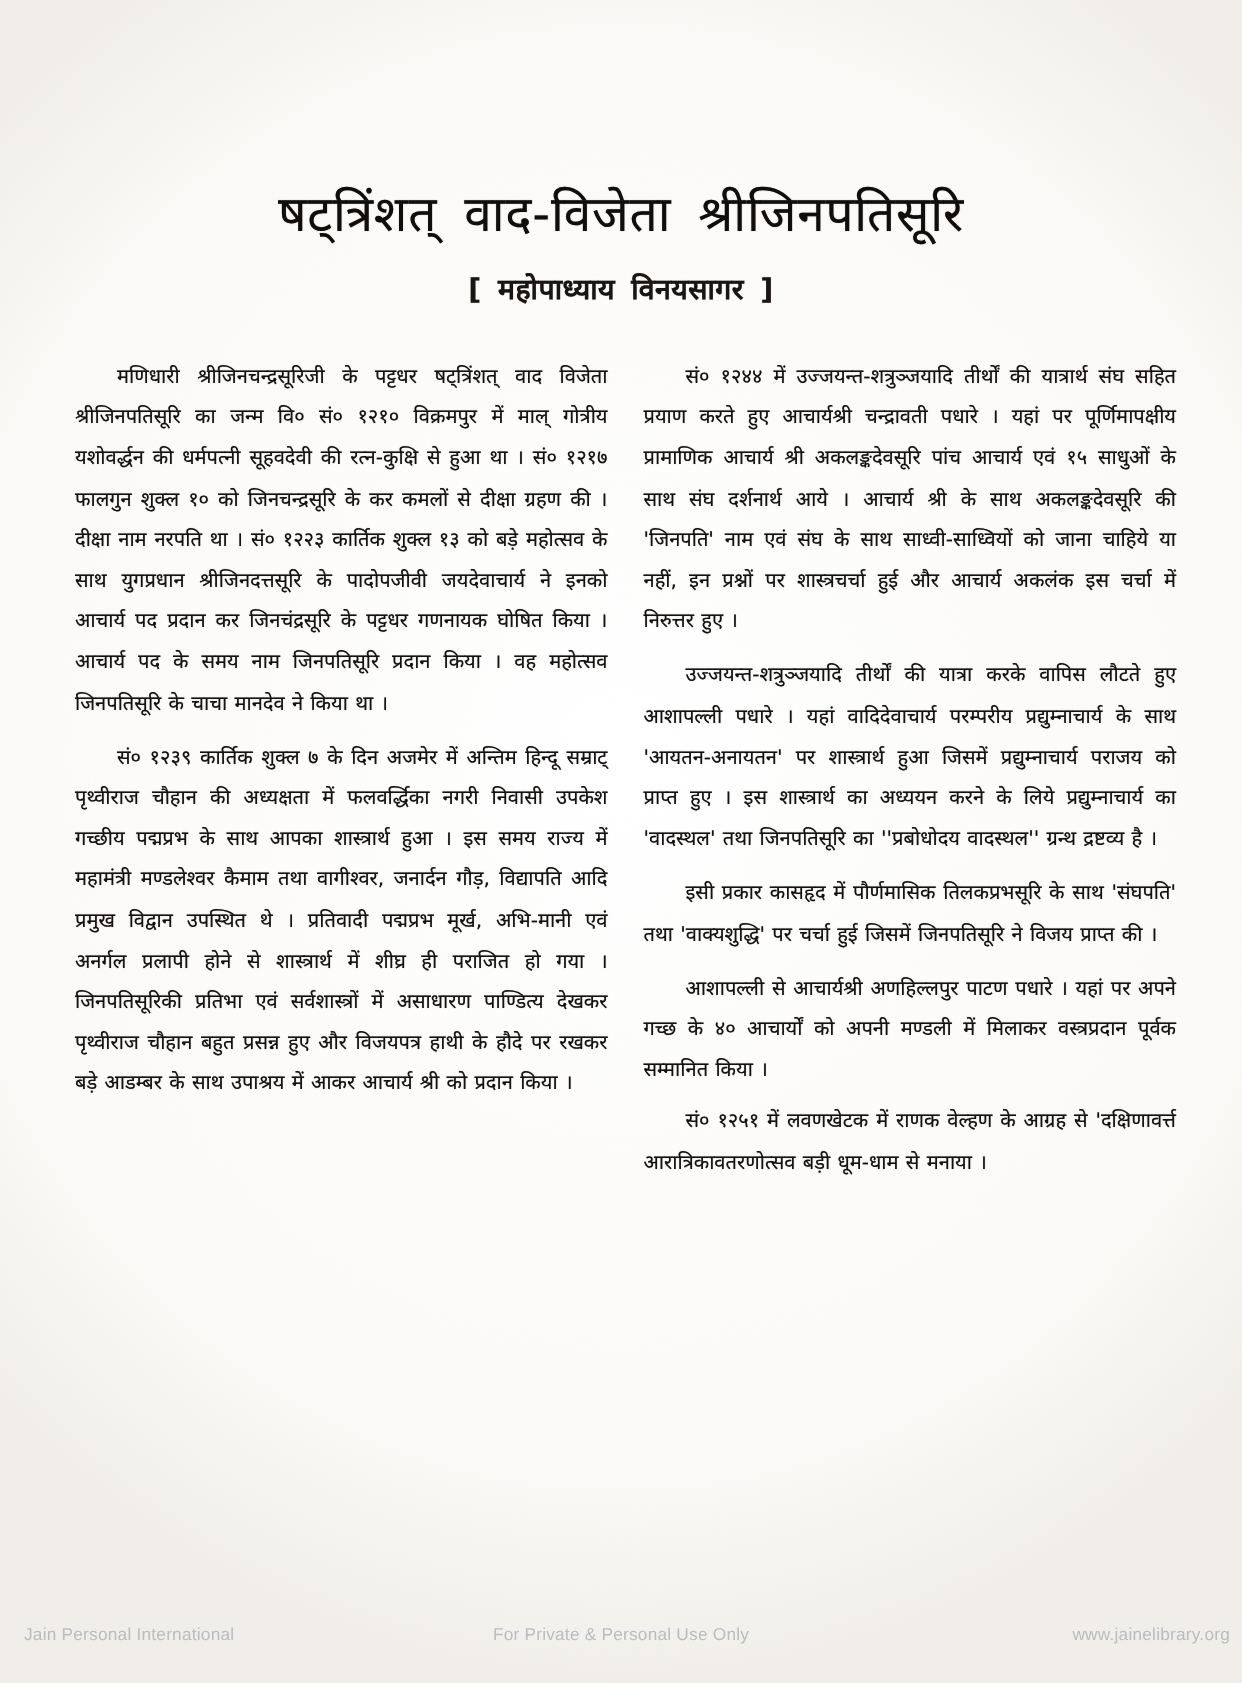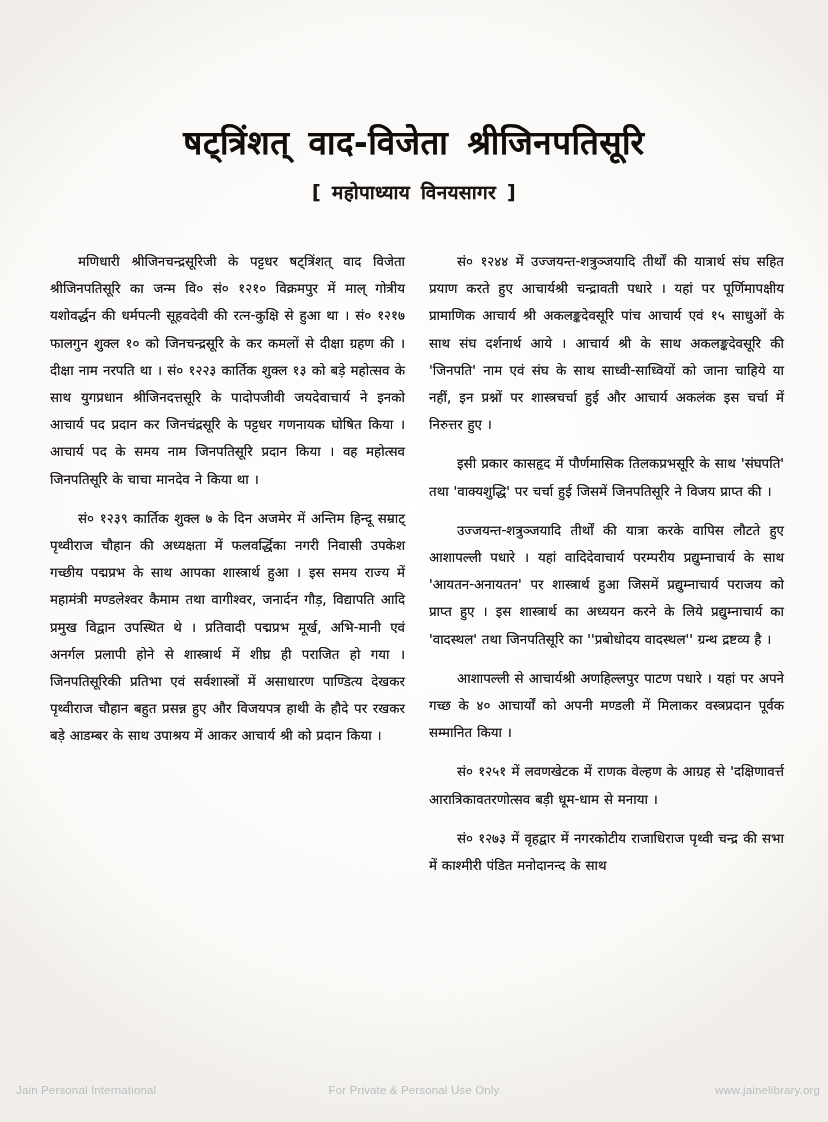--- a/index.html
+++ b/index.html
@@ -39,7 +39,7 @@
   .doc-title {
     font-family: "DejaVu Sans", sans-serif;
     font-size: 33px;
-    font-weight: 700;
+    font-weight: 400;
     letter-spacing: 0.5px;
     line-height: 1.16;
     color: #100d0b;

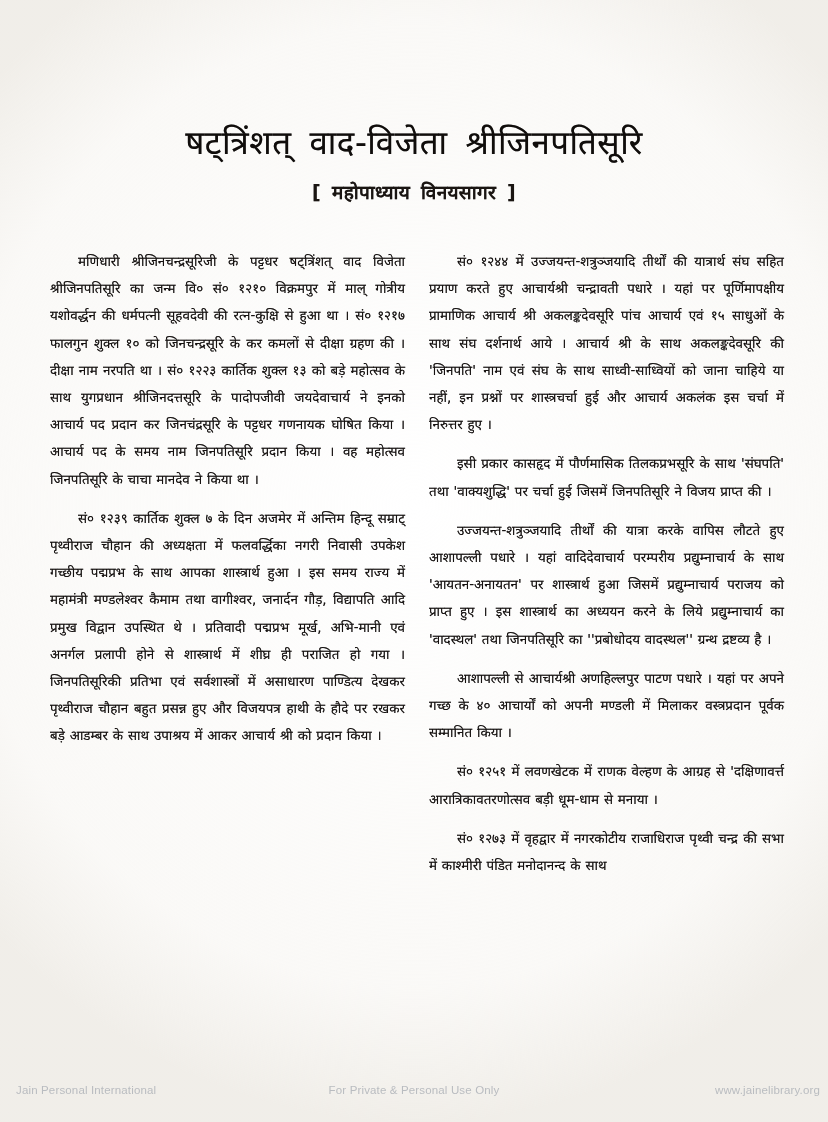--- a/index.html
+++ b/index.html
@@ -75,7 +75,7 @@
     flex: 0 0 355px;
   }
   .para {
-    margin: 12px 0 9px 0;
+    margin: 2px 0 9px 0;
     font-family: "DejaVu Sans", sans-serif;
     font-size: 13.4px;
     line-height: 27.2px;

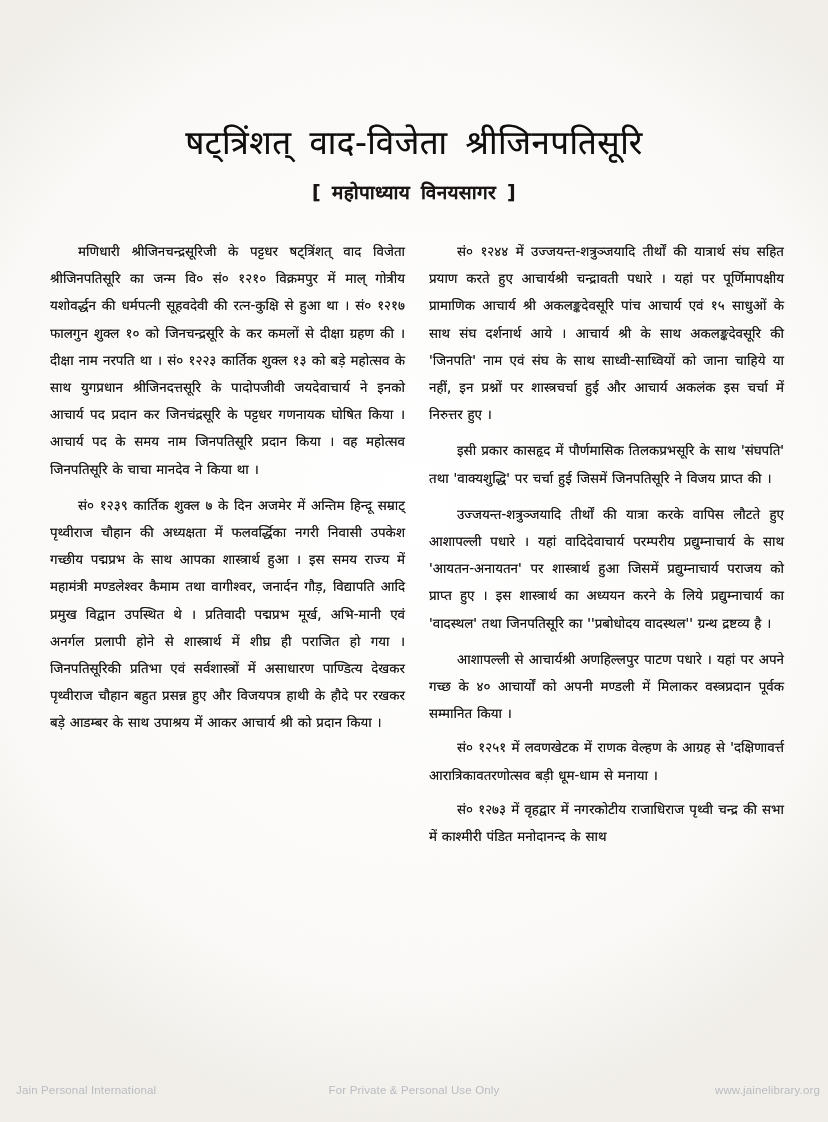--- a/index.html
+++ b/index.html
@@ -140,8 +140,8 @@
 
     <div class="col">
       <p class="para">सं० १२४४ में उज्जयन्त-शत्रुञ्जयादि तीर्थों की यात्रार्थ संघ सहित प्रयाण करते हुए आचार्यश्री चन्द्रावती पधारे । यहां पर पूर्णिमापक्षीय प्रामाणिक आचार्य श्री अकलङ्कदेवसूरि पांच आचार्य एवं १५ साधुओं के साथ संघ दर्शनार्थ आये । आचार्य श्री के साथ अकलङ्कदेवसूरि की 'जिनपति' नाम एवं संघ के साथ साध्वी-साध्वियों को जाना चाहिये या नहीं, इन प्रश्नों पर शास्त्रचर्चा हुई और आचार्य अकलंक इस चर्चा में निरुत्तर हुए ।</p>
+      <p class="para">उज्जयन्त-शत्रुञ्जयादि तीर्थों की यात्रा करके वापिस लौटते हुए आशापल्ली पधारे । यहां वादिदेवाचार्य परम्परीय प्रद्युम्नाचार्य के साथ 'आयतन-अनायतन' पर शास्त्रार्थ हुआ जिसमें प्रद्युम्नाचार्य पराजय को प्राप्त हुए । इस शास्त्रार्थ का अध्ययन करने के लिये प्रद्युम्नाचार्य का 'वादस्थल' तथा जिनपतिसूरि का ''प्रबोधोदय वादस्थल'' ग्रन्थ द्रष्टव्य है ।</p>
       <p class="para">इसी प्रकार कासहृद में पौर्णमासिक तिलकप्रभसूरि के साथ 'संघपति' तथा 'वाक्यशुद्धि' पर चर्चा हुई जिसमें जिनपतिसूरि ने विजय प्राप्त की ।</p>
-      <p class="para">उज्जयन्त-शत्रुञ्जयादि तीर्थों की यात्रा करके वापिस लौटते हुए आशापल्ली पधारे । यहां वादिदेवाचार्य परम्परीय प्रद्युम्नाचार्य के साथ 'आयतन-अनायतन' पर शास्त्रार्थ हुआ जिसमें प्रद्युम्नाचार्य पराजय को प्राप्त हुए । इस शास्त्रार्थ का अध्ययन करने के लिये प्रद्युम्नाचार्य का 'वादस्थल' तथा जिनपतिसूरि का ''प्रबोधोदय वादस्थल'' ग्रन्थ द्रष्टव्य है ।</p>
       <p class="para tight">आशापल्ली से आचार्यश्री अणहिल्लपुर पाटण पधारे । यहां पर अपने गच्छ के ४० आचार्यों को अपनी मण्डली में मिलाकर वस्त्रप्रदान पूर्वक सम्मानित किया ।</p>
       <p class="para tight">सं० १२५१ में लवणखेटक में राणक वेल्हण के आग्रह से 'दक्षिणावर्त्त आरात्रिकावतरणोत्सव बड़ी धूम-धाम से मनाया ।</p>
       <p class="para tight">सं० १२७३ में वृहद्वार में नगरकोटीय राजाधिराज पृथ्वी चन्द्र की सभा में काश्मीरी पंडित मनोदानन्द के साथ</p>

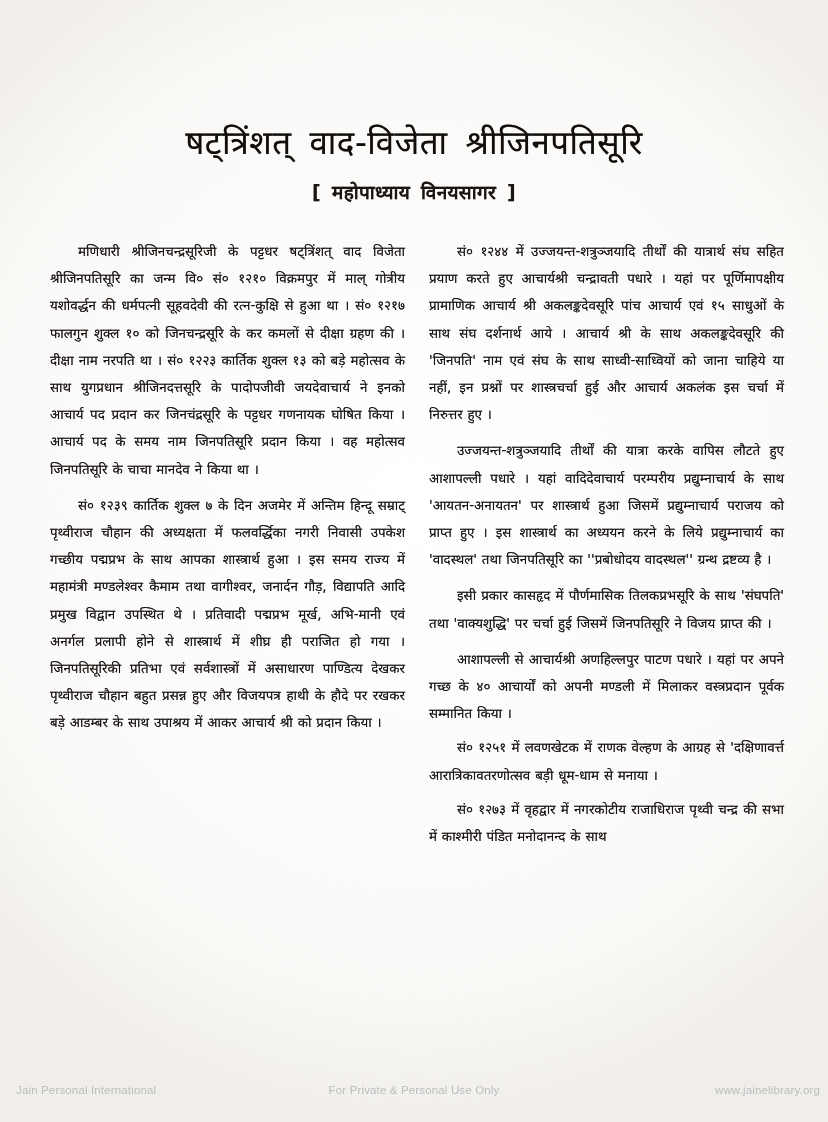--- a/index.html
+++ b/index.html
@@ -144,7 +144,6 @@
       <p class="para">इसी प्रकार कासहृद में पौर्णमासिक तिलकप्रभसूरि के साथ 'संघपति' तथा 'वाक्यशुद्धि' पर चर्चा हुई जिसमें जिनपतिसूरि ने विजय प्राप्त की ।</p>
       <p class="para tight">आशापल्ली से आचार्यश्री अणहिल्लपुर पाटण पधारे । यहां पर अपने गच्छ के ४० आचार्यों को अपनी मण्डली में मिलाकर वस्त्रप्रदान पूर्वक सम्मानित किया ।</p>
       <p class="para tight">सं० १२५१ में लवणखेटक में राणक वेल्हण के आग्रह से 'दक्षिणावर्त्त आरात्रिकावतरणोत्सव बड़ी धूम-धाम से मनाया ।</p>
-      <p class="para tight">सं० १२७३ में वृहद्वार में नगरकोटीय राजाधिराज पृथ्वी चन्द्र की सभा में काश्मीरी पंडित मनोदानन्द के साथ</p>
     </div>
 
   </div>

